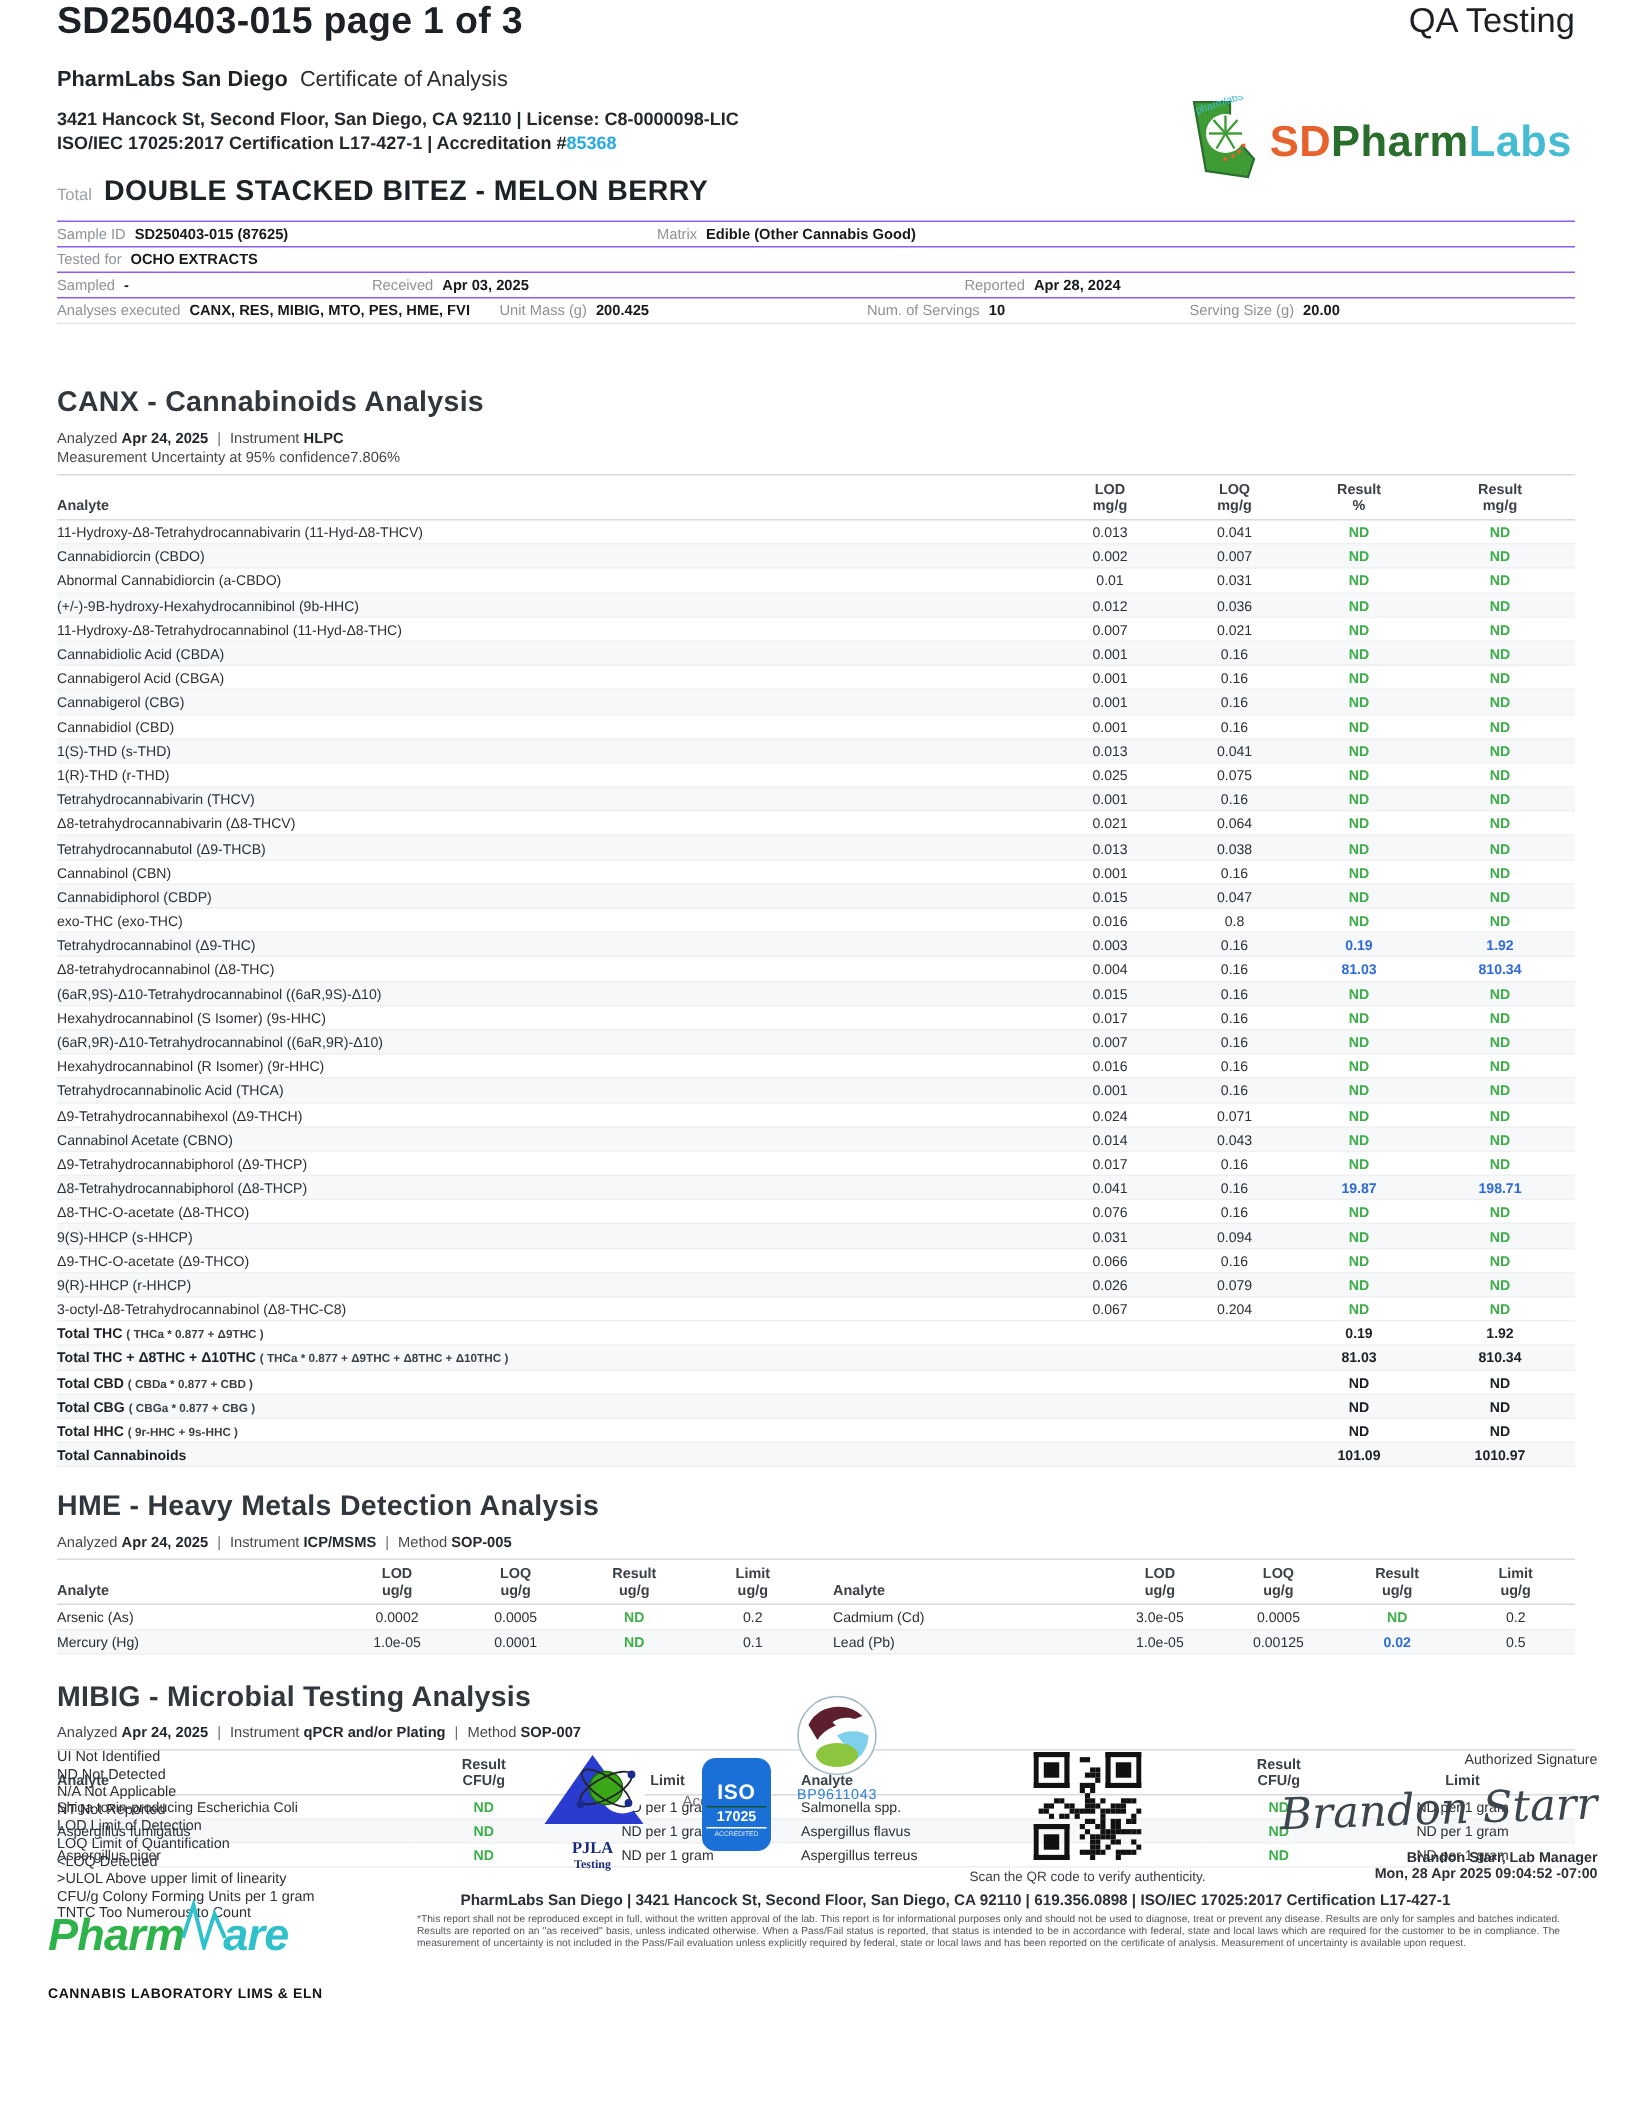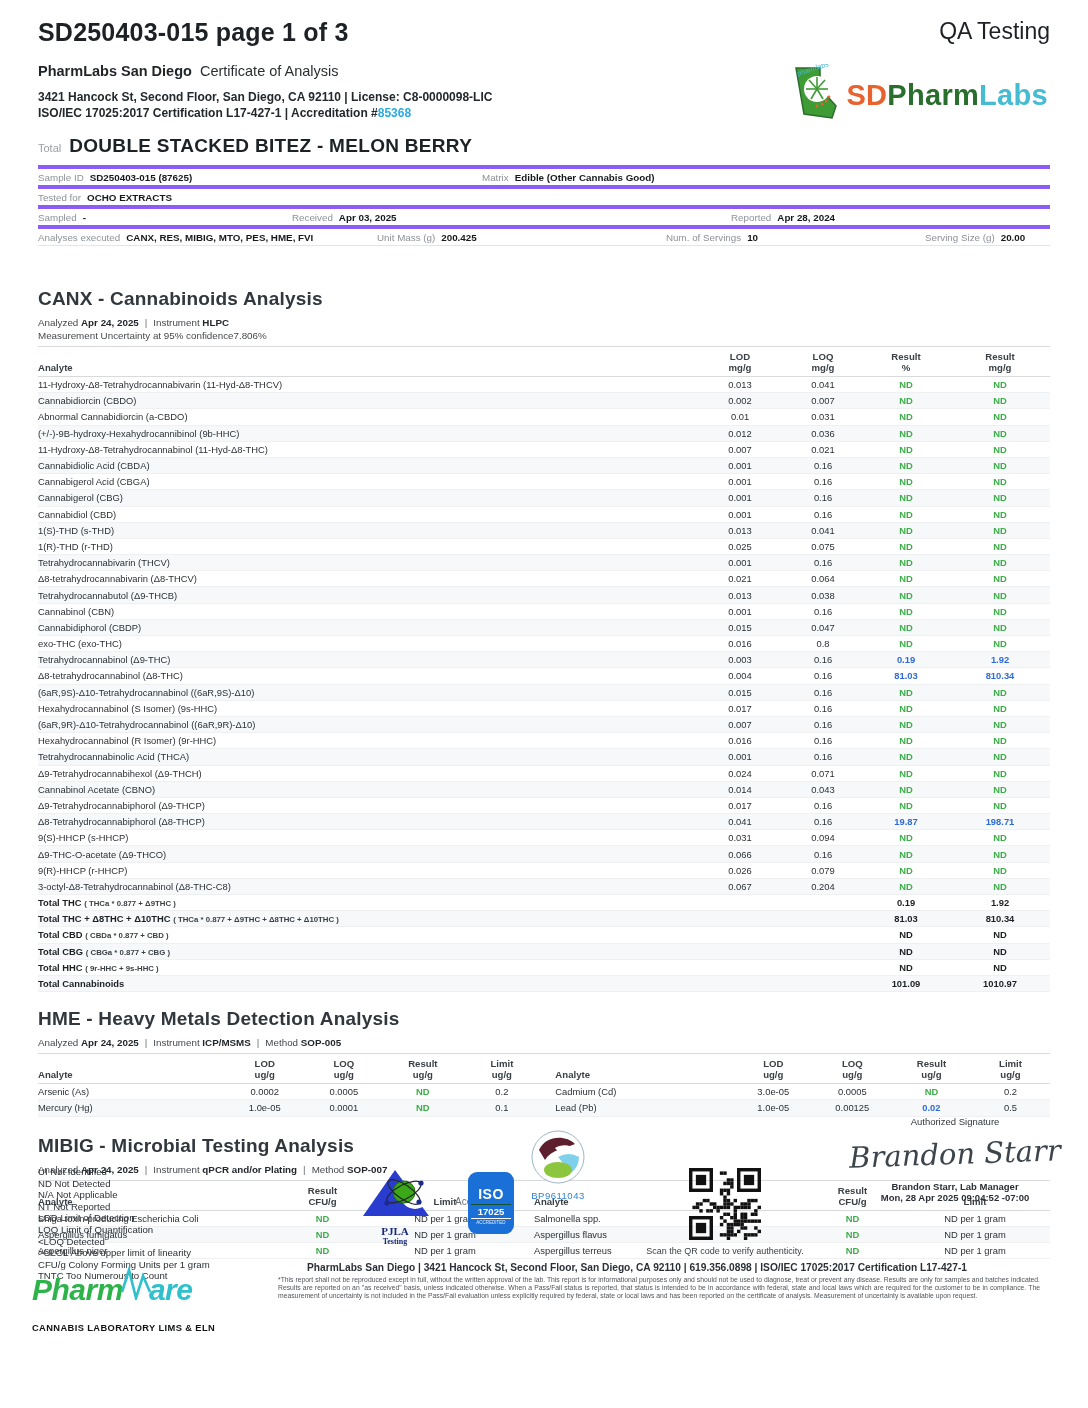--- a/index.html
+++ b/index.html
@@ -8,7 +8,7 @@
   .content { padding:0 38px; }
 
   
-  .title-row { display:flex; justify-content:space-between; align-items:flex-start; padding-top:18px; }
+  .title-row { display:flex; justify-content:space-between; align-items:flex-start; }
   .doc-title { font-size:25px; font-weight:600; letter-spacing:.2px; color:#1d2125; }
   .corner-label { font-size:23px; font-weight:500; color:#1d2125; }
   .lab-row { margin-top:16px; font-size:14.5px; }

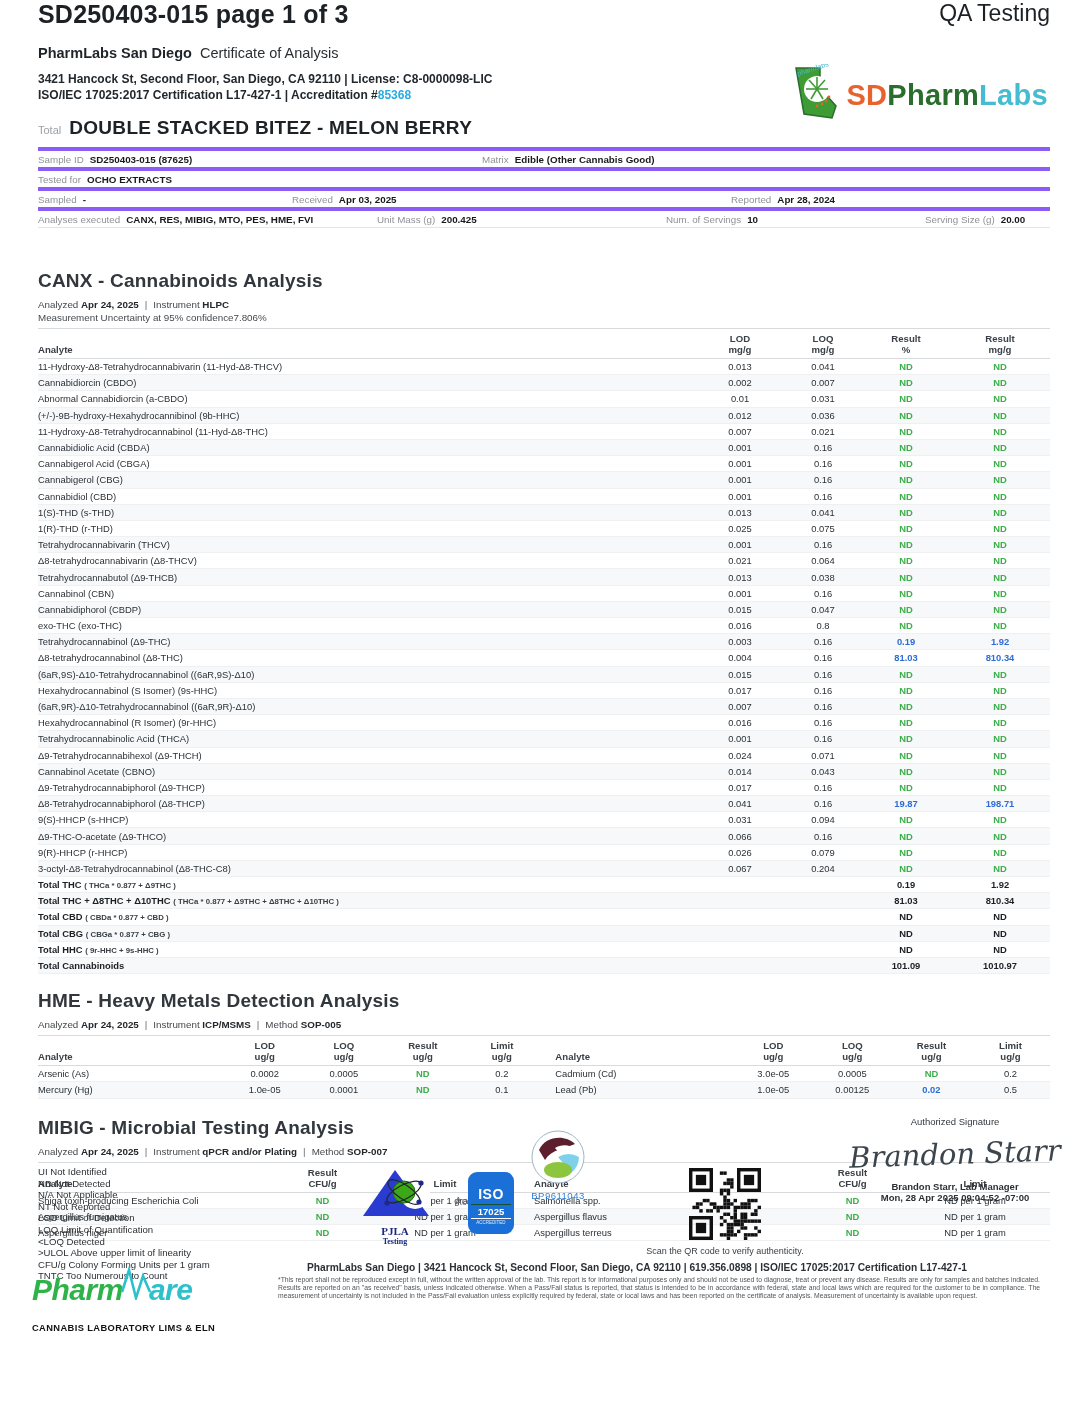--- a/index.html
+++ b/index.html
@@ -28,7 +28,7 @@
 
   
   .info-table { margin-top:8px; font-size:9.8px; }
-  .info-row { display:flex; border-top:4px solid #8b5cf6; padding:3px 0 2px 0;gap:44px; }
+  .info-row { display:flex; border-top:1px solid #8b5cf6; padding:3px 0 2px 0; }
   .info-row:last-child { border-bottom:1px solid #e3e5e7; }
   .info-pair { display:flex; }
   .ilabel { color:#8d9297; margin-right:6px; white-space:nowrap; }

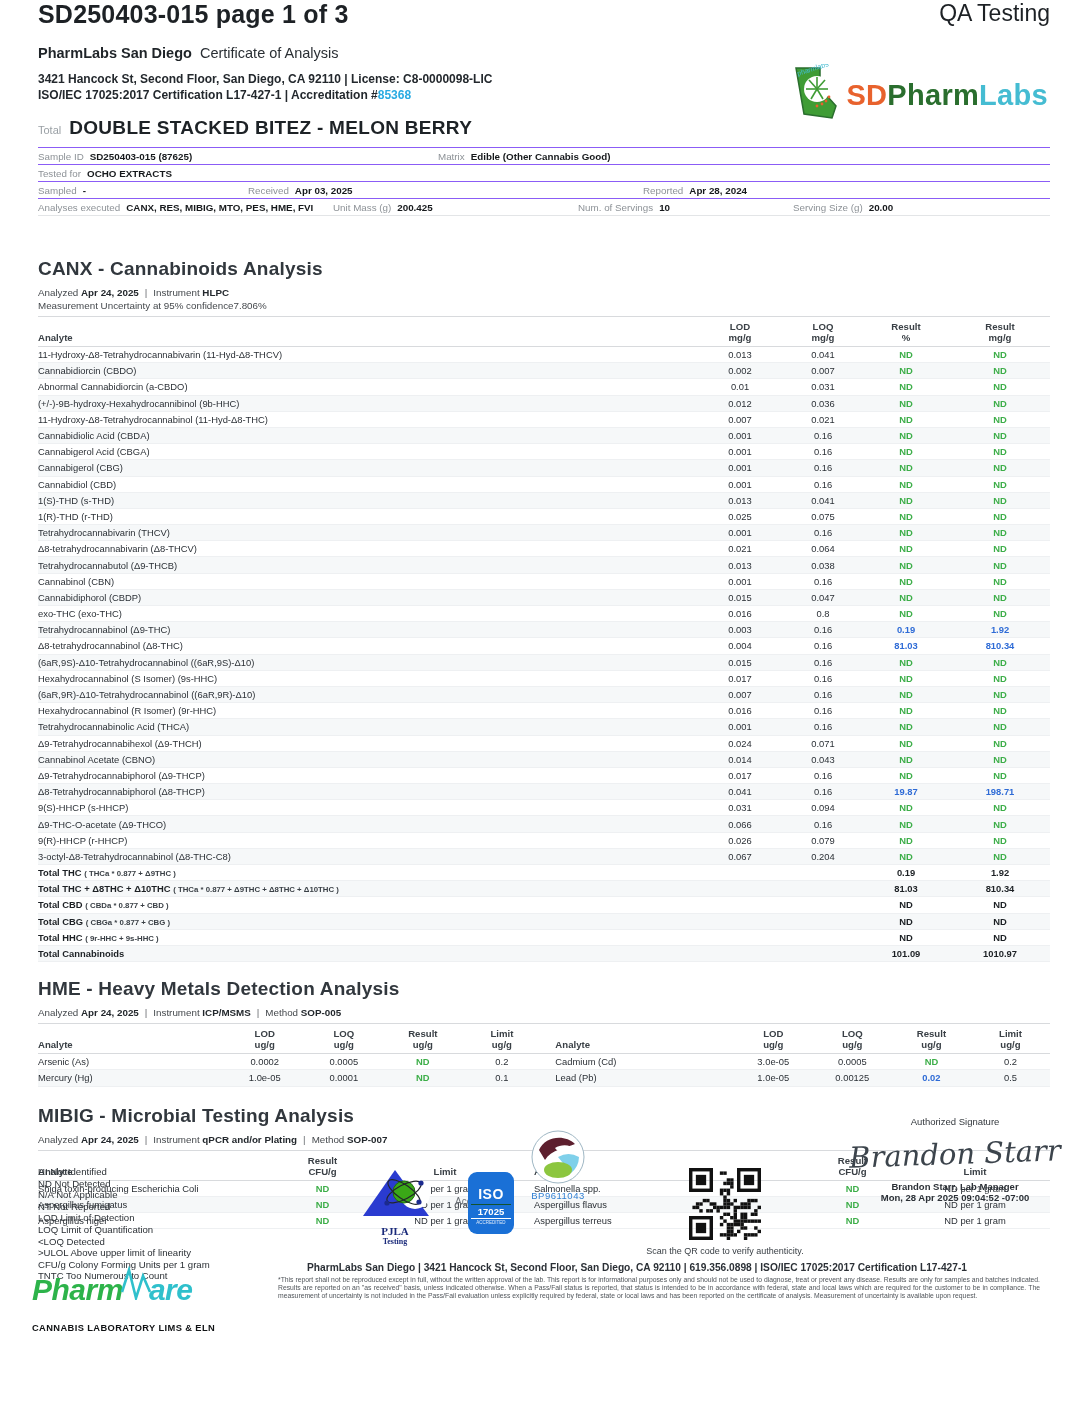--- a/index.html
+++ b/index.html
@@ -439,6 +439,13 @@
     <td class="num val-num">198.71</td>
   </tr>
 
+  <tr>
+    <td class="analyte">Δ8-THC-O-acetate (Δ8-THCO)</td>
+    <td class="num">0.076</td>
+    <td class="num">0.16</td>
+    <td class="num val-nd">ND</td>
+    <td class="num val-nd">ND</td>
+  </tr>
 
   <tr>
     <td class="analyte">9(S)-HHCP (s-HHCP)</td>

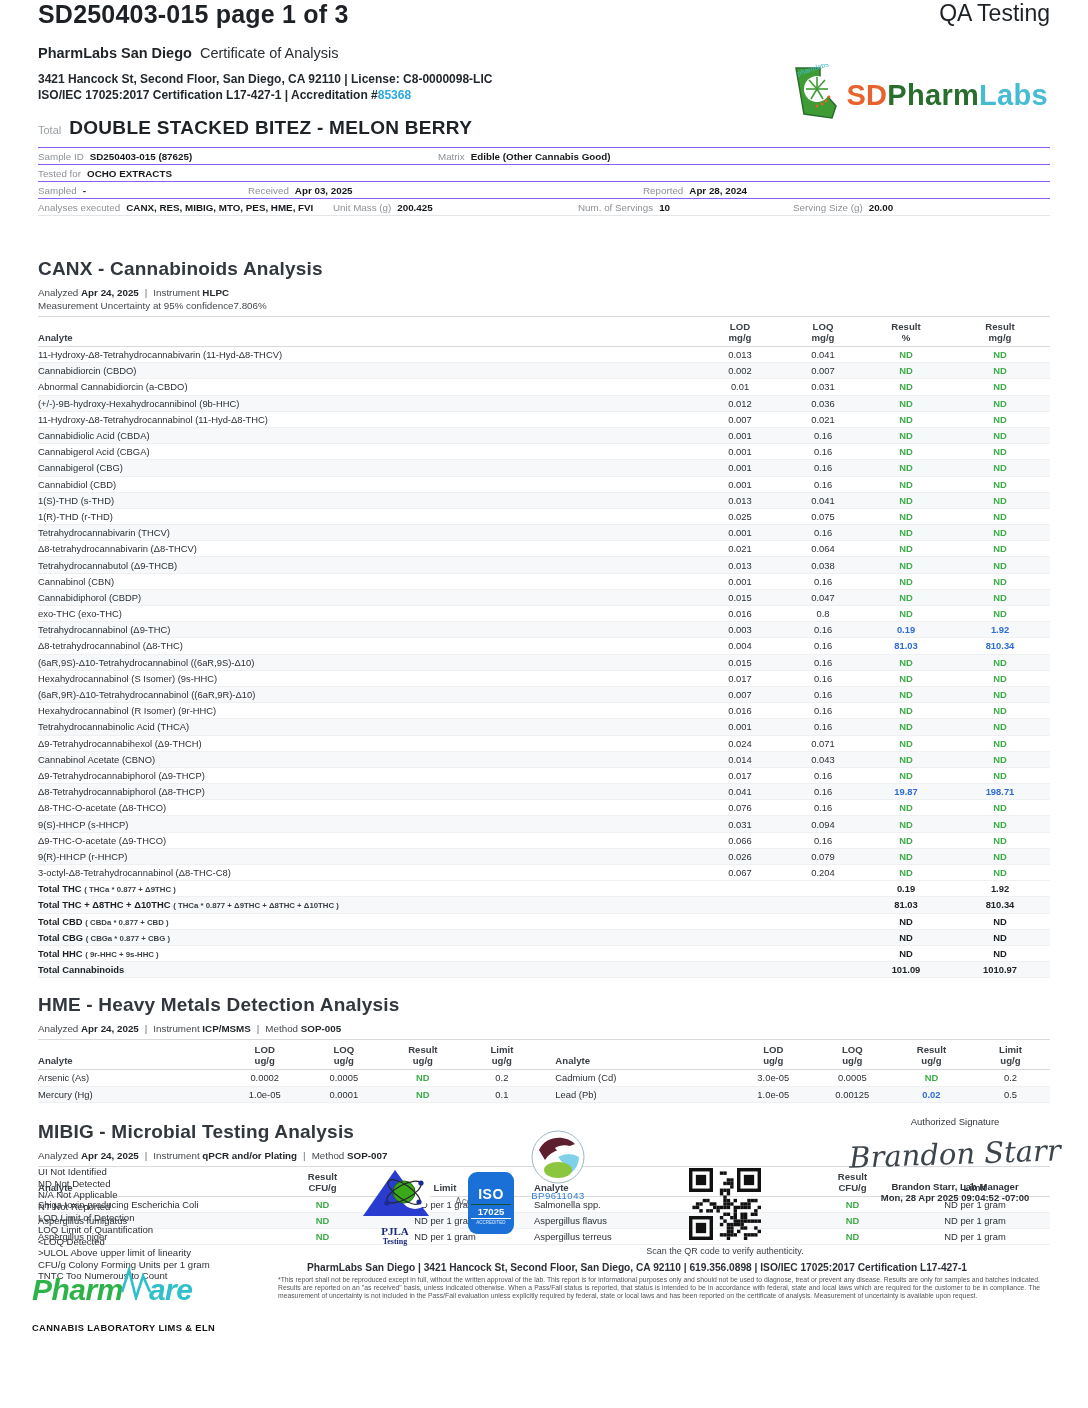--- a/index.html
+++ b/index.html
@@ -80,7 +80,7 @@
   .qr-block { position:absolute; left:615px; top:1168px; width:220px; text-align:center; }
   .qr-box svg { display:block; margin:0 auto; }
   .qr-caption { margin-top:6px; font-size:9px; color:#3a4046; }
-  .sig-block { position:absolute; left:845px; top:1116px; width:220px; text-align:center; }
+  .sig-block { position:absolute; left:845px; top:1168px; width:220px; text-align:right; }
   .sig-label { font-size:9.5px; color:#33383d; }
   .sig-script { margin-top:10px; font-family:"DejaVu Serif", serif; font-style:italic; font-size:29px; color:#3c444c; transform:rotate(-2deg); white-space:nowrap; }
   .sig-name { margin-top:10px; font-size:9.5px; font-weight:700; color:#2b3036; }

